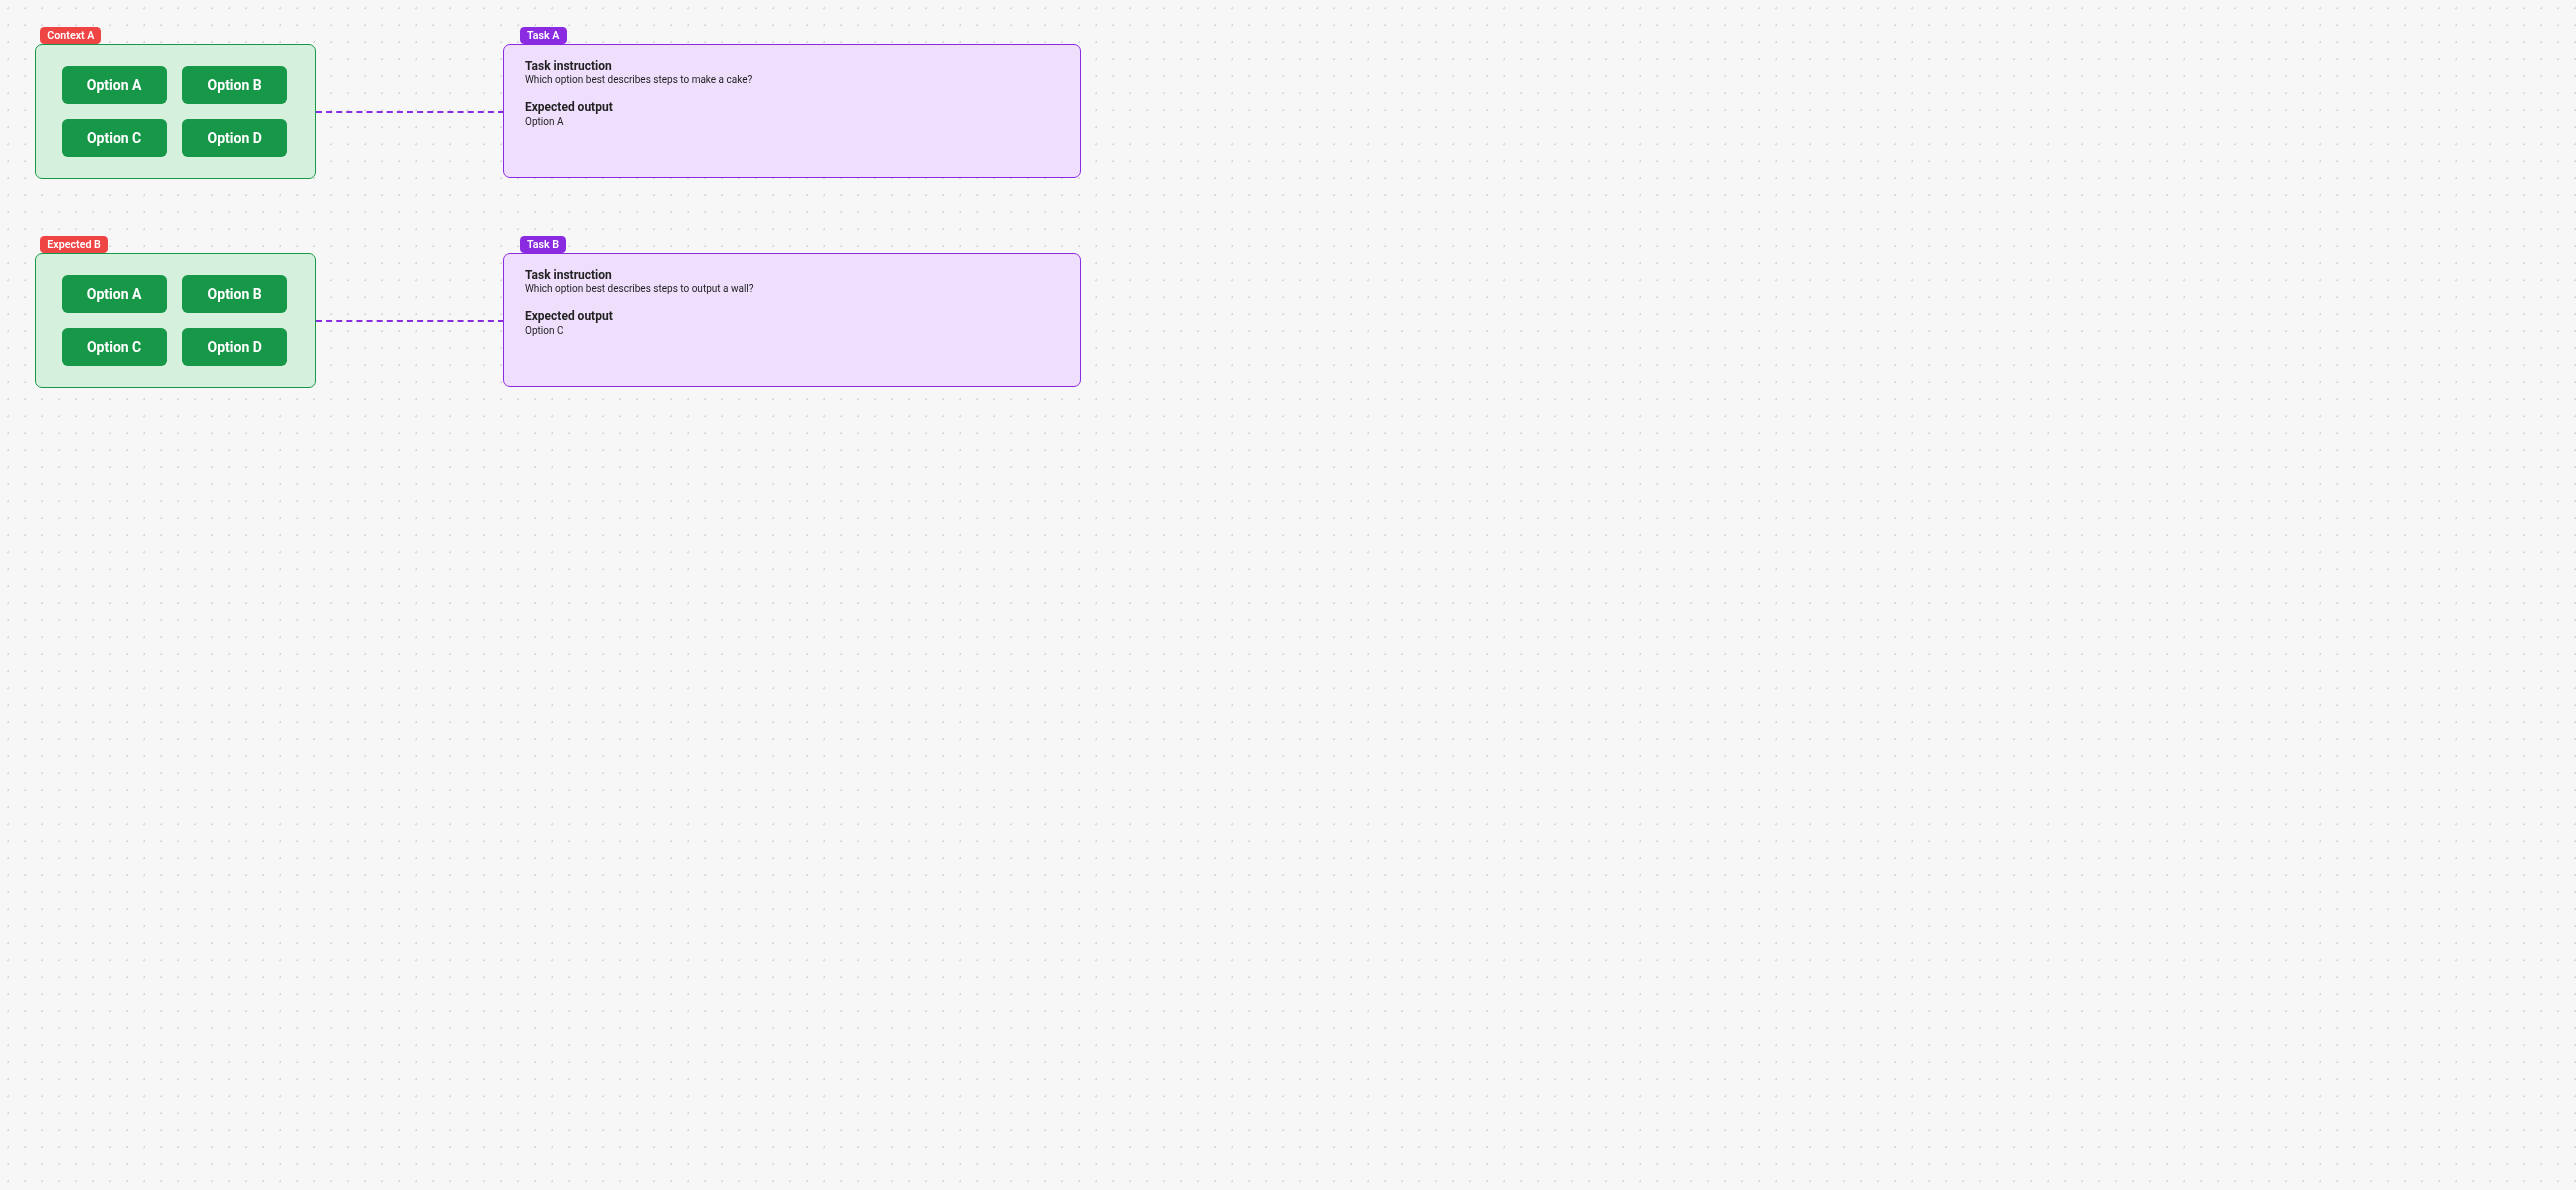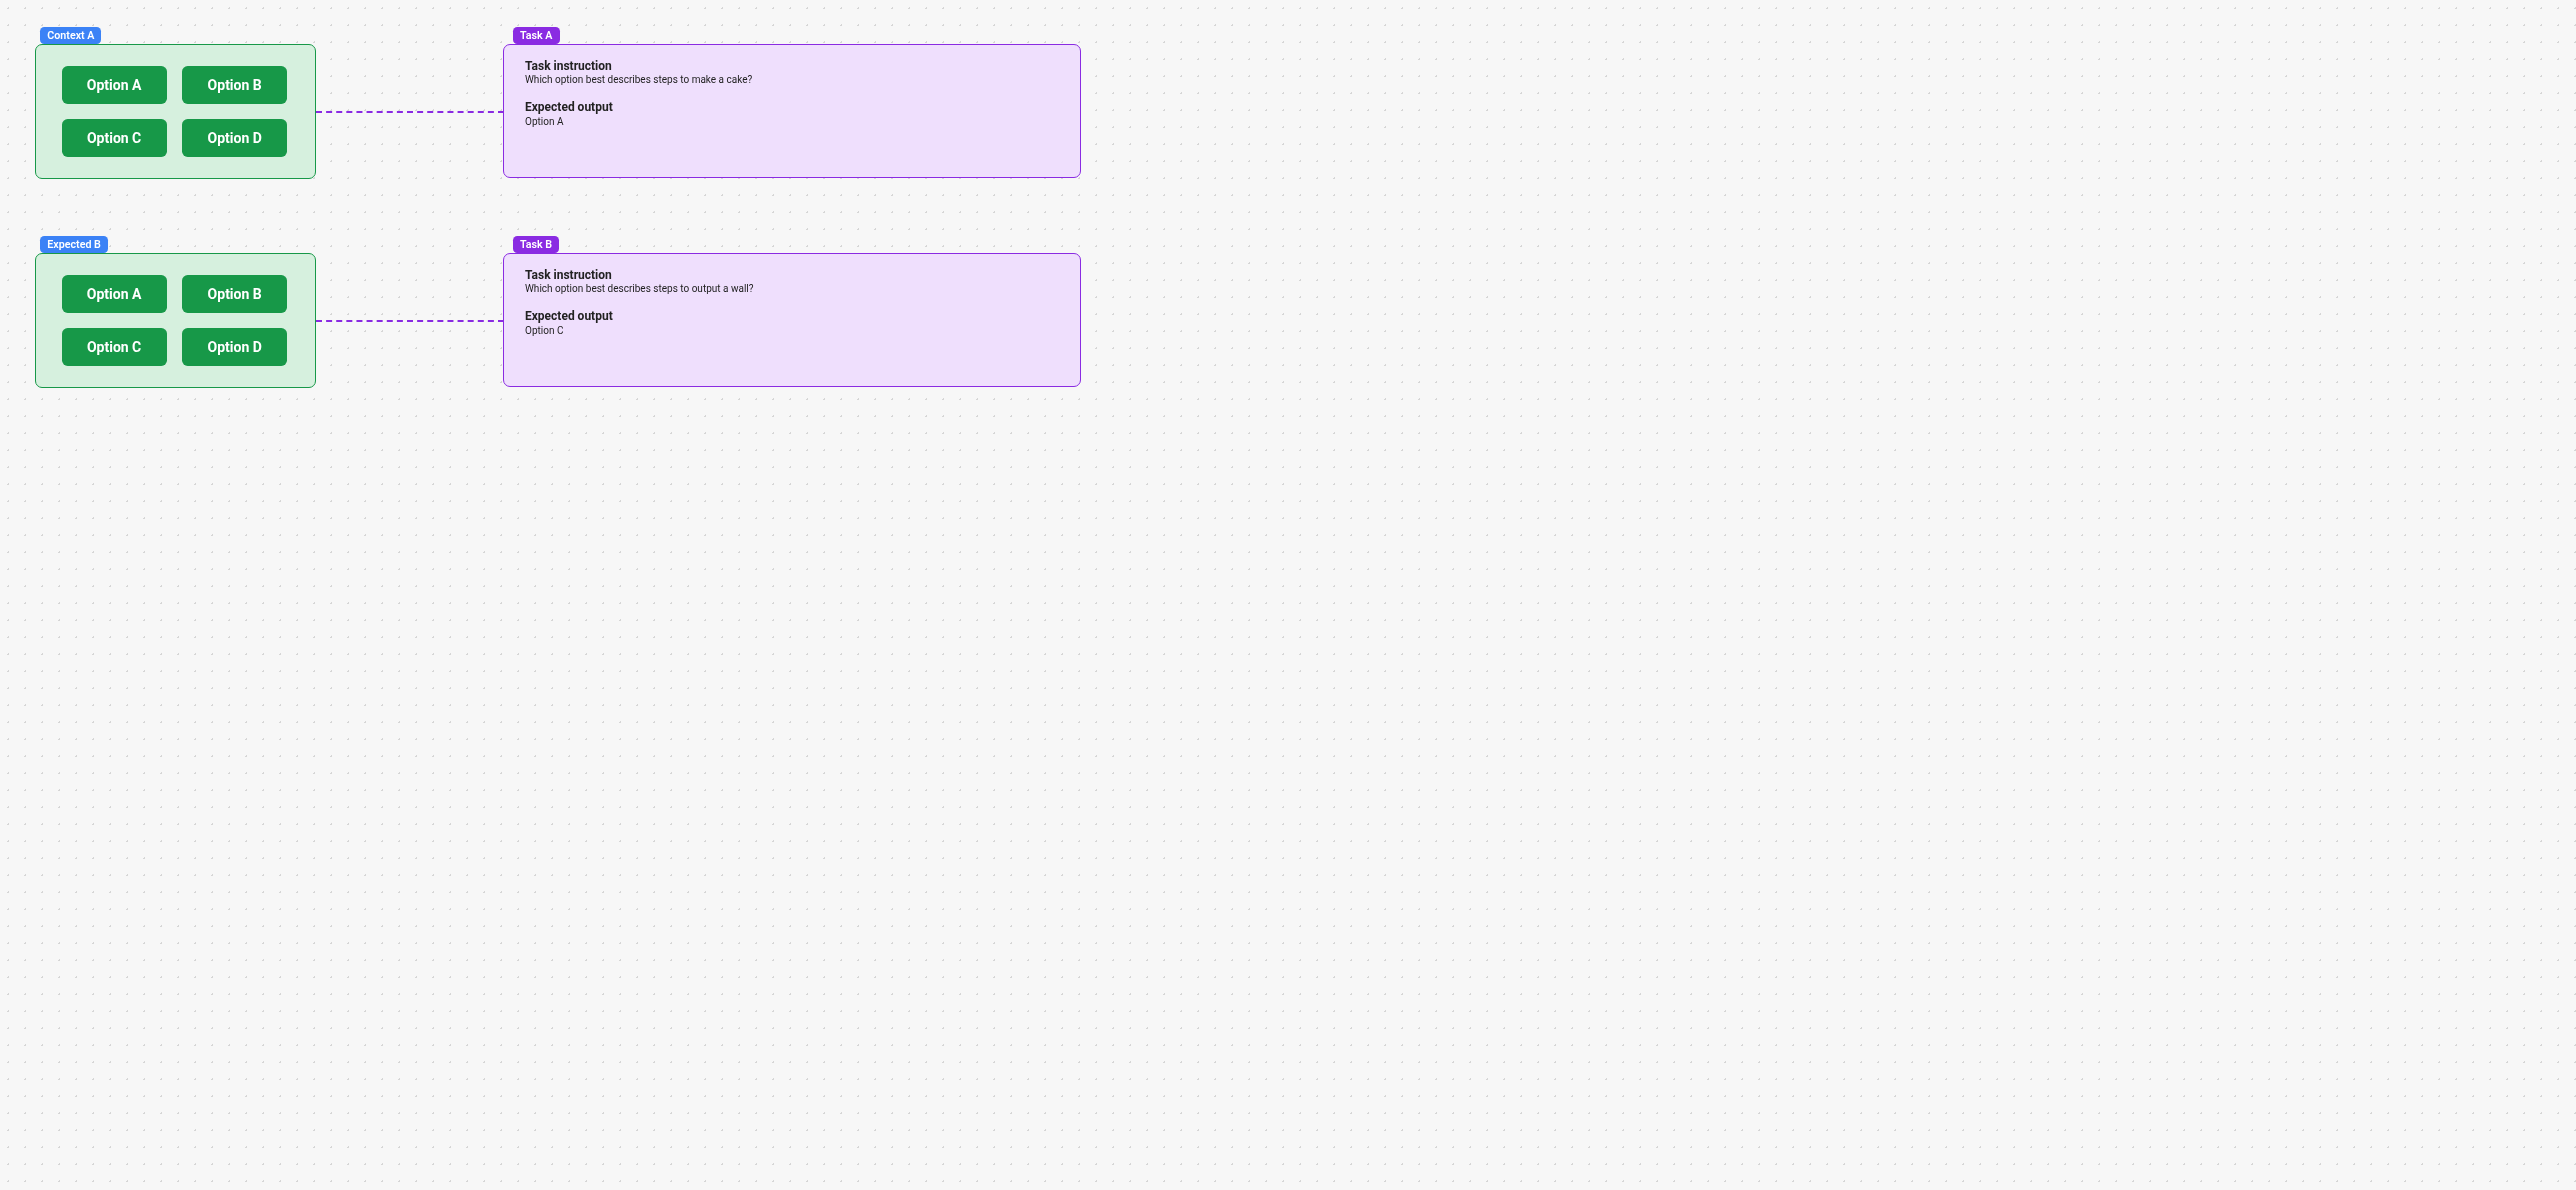--- a/index.html
+++ b/index.html
@@ -42,7 +42,7 @@
     position: absolute;
     top: -18px;
     left: 4.3px;
-    background: #3b82f6;
+    background: #ef4444;
     color: #ffffff;
     font-size: 10.7px;
     font-weight: 600;

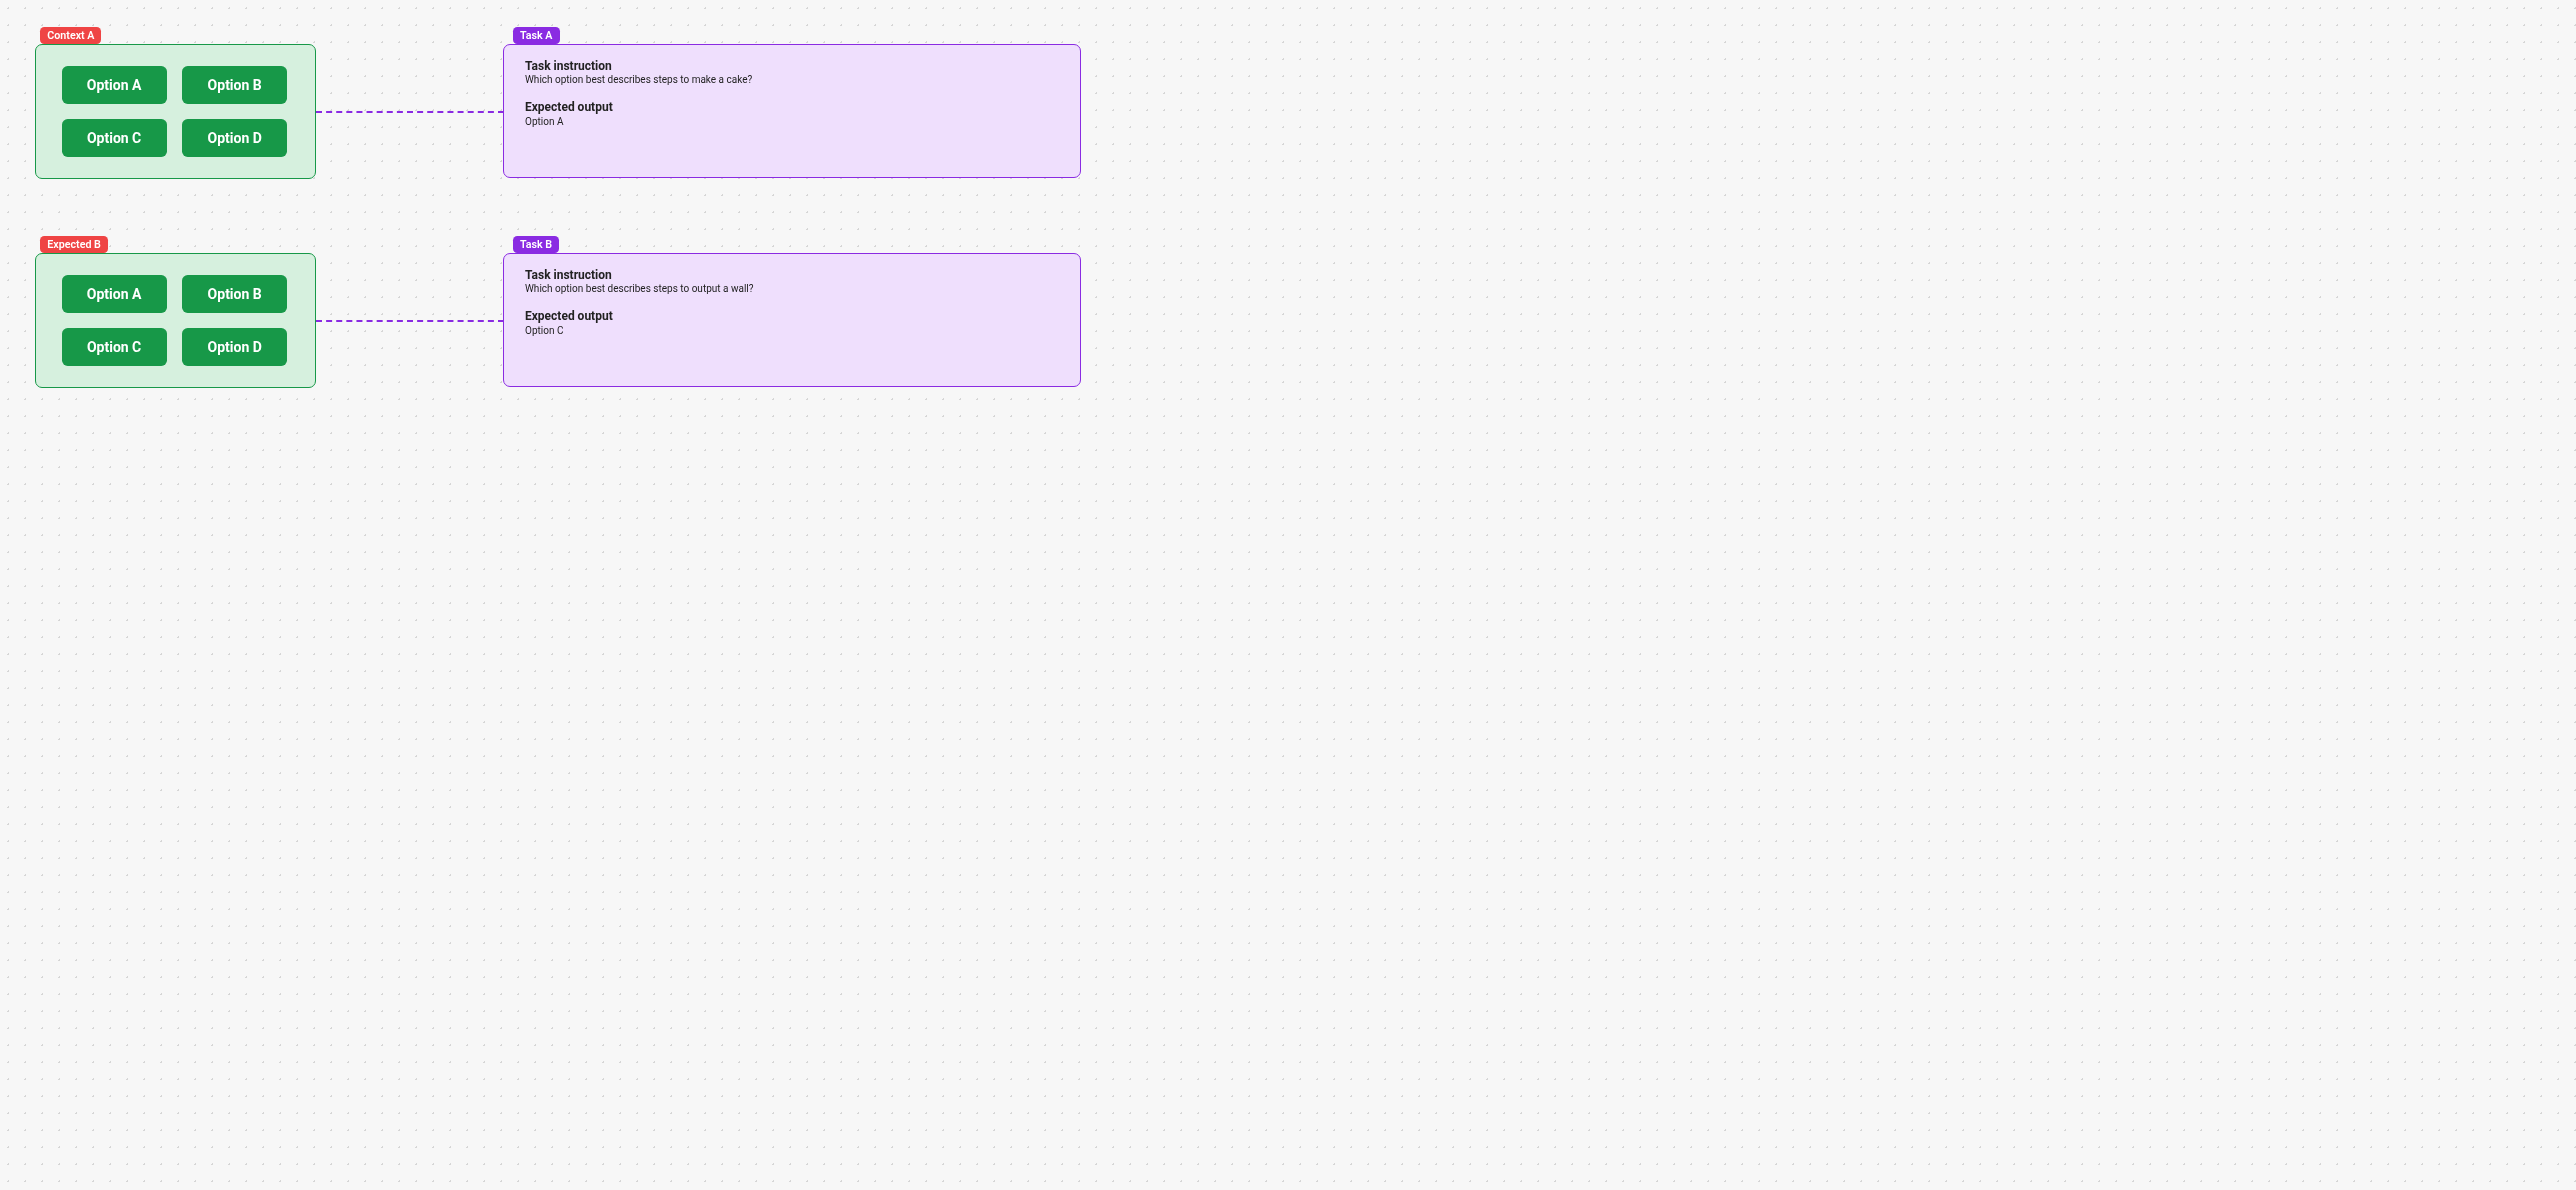--- a/index.html
+++ b/index.html
@@ -93,7 +93,7 @@
   .task-label {
     position: absolute;
     top: -18px;
-    left: 9px;
+    left: 16px;
     background: #8a2be2;
     color: #ffffff;
     font-size: 10.7px;

